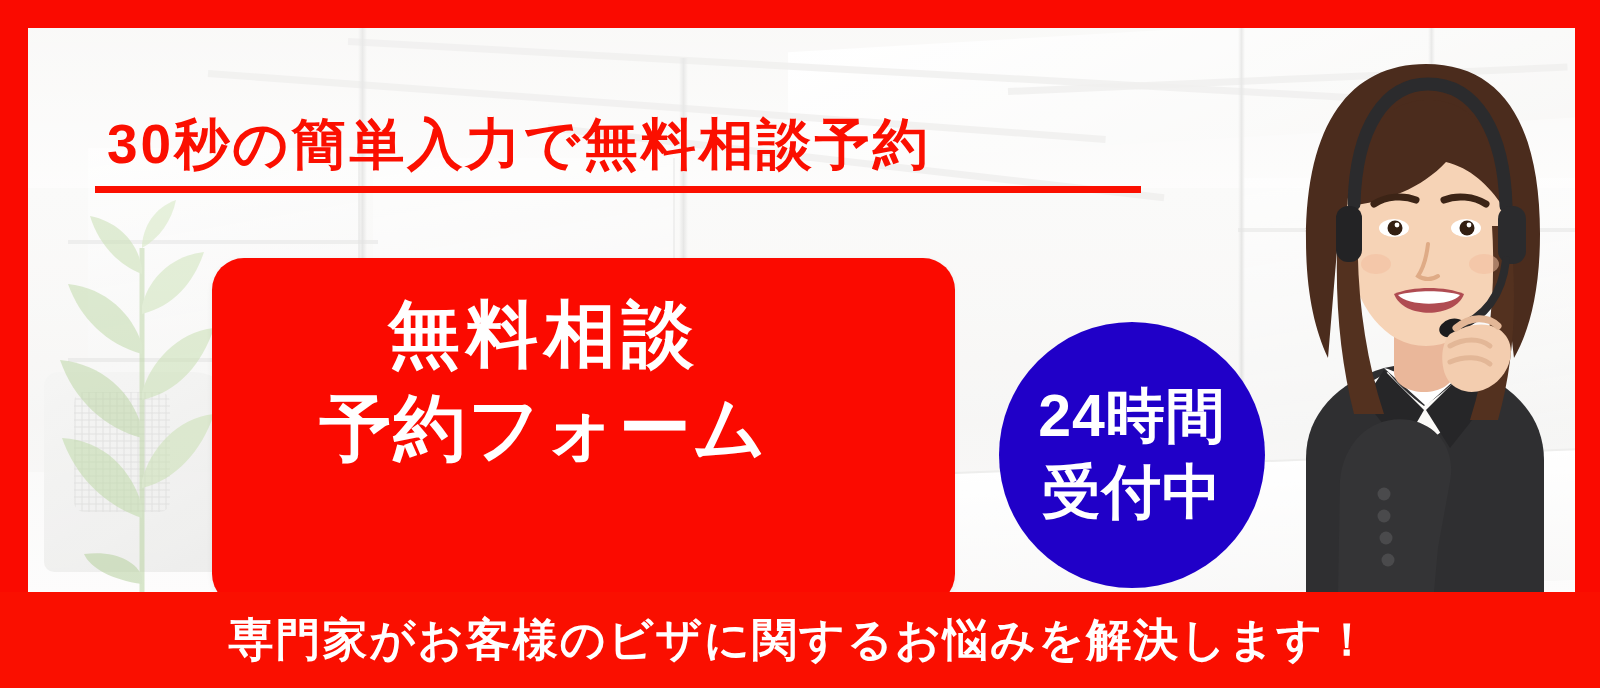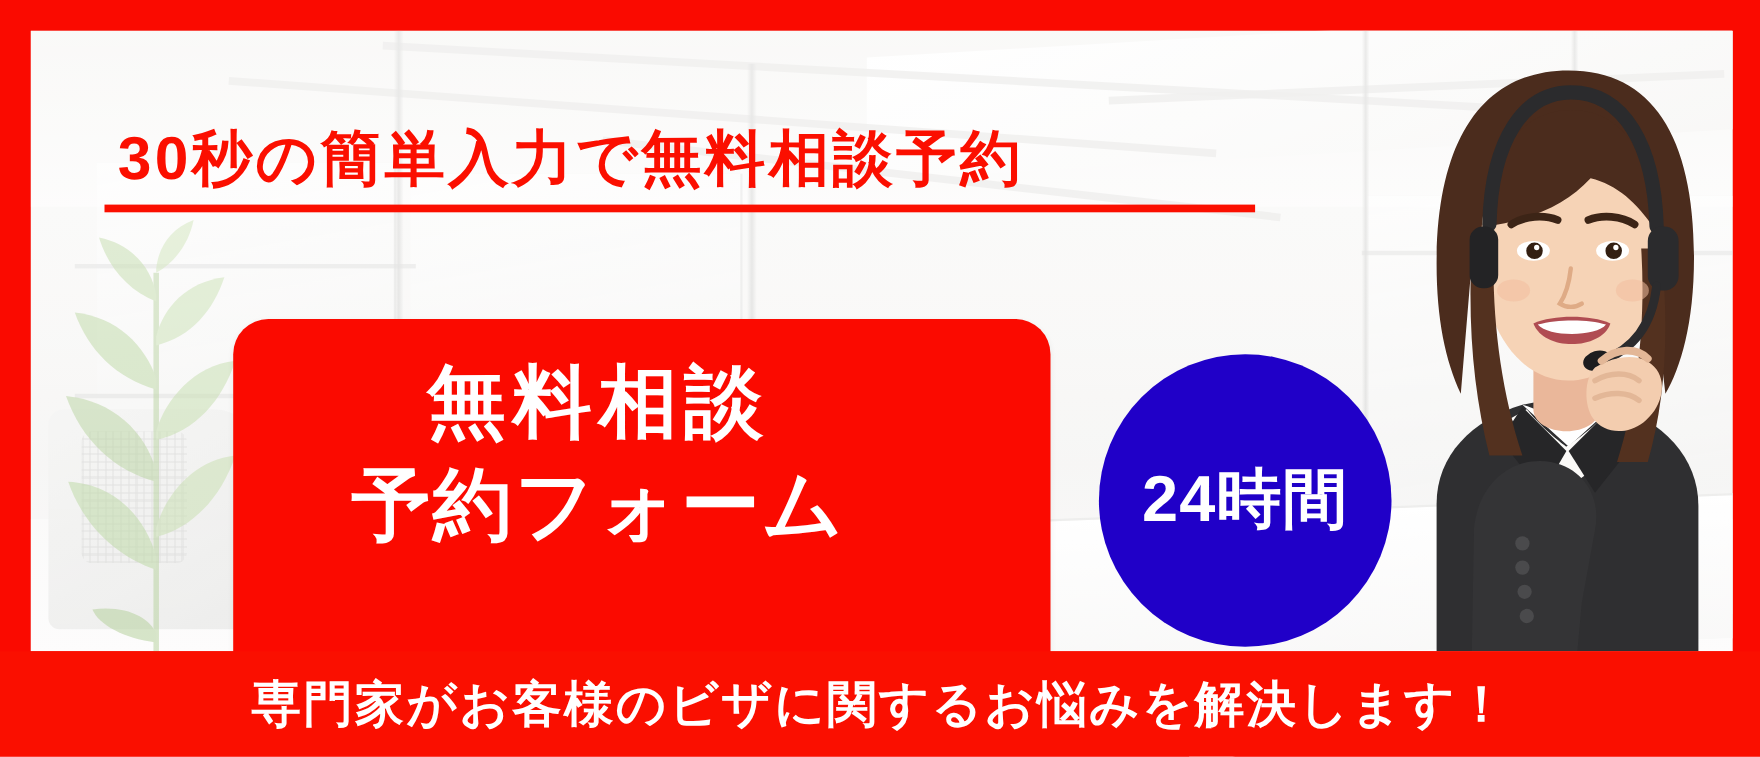--- a/index.html
+++ b/index.html
@@ -173,7 +173,6 @@
     border-radius: 32px;
     cursor: pointer;
     box-shadow: 0 2px 6px rgba(0,0,0,.06);
-    margin-top: 32px;
   }
   .cta-lines {
     position: absolute;

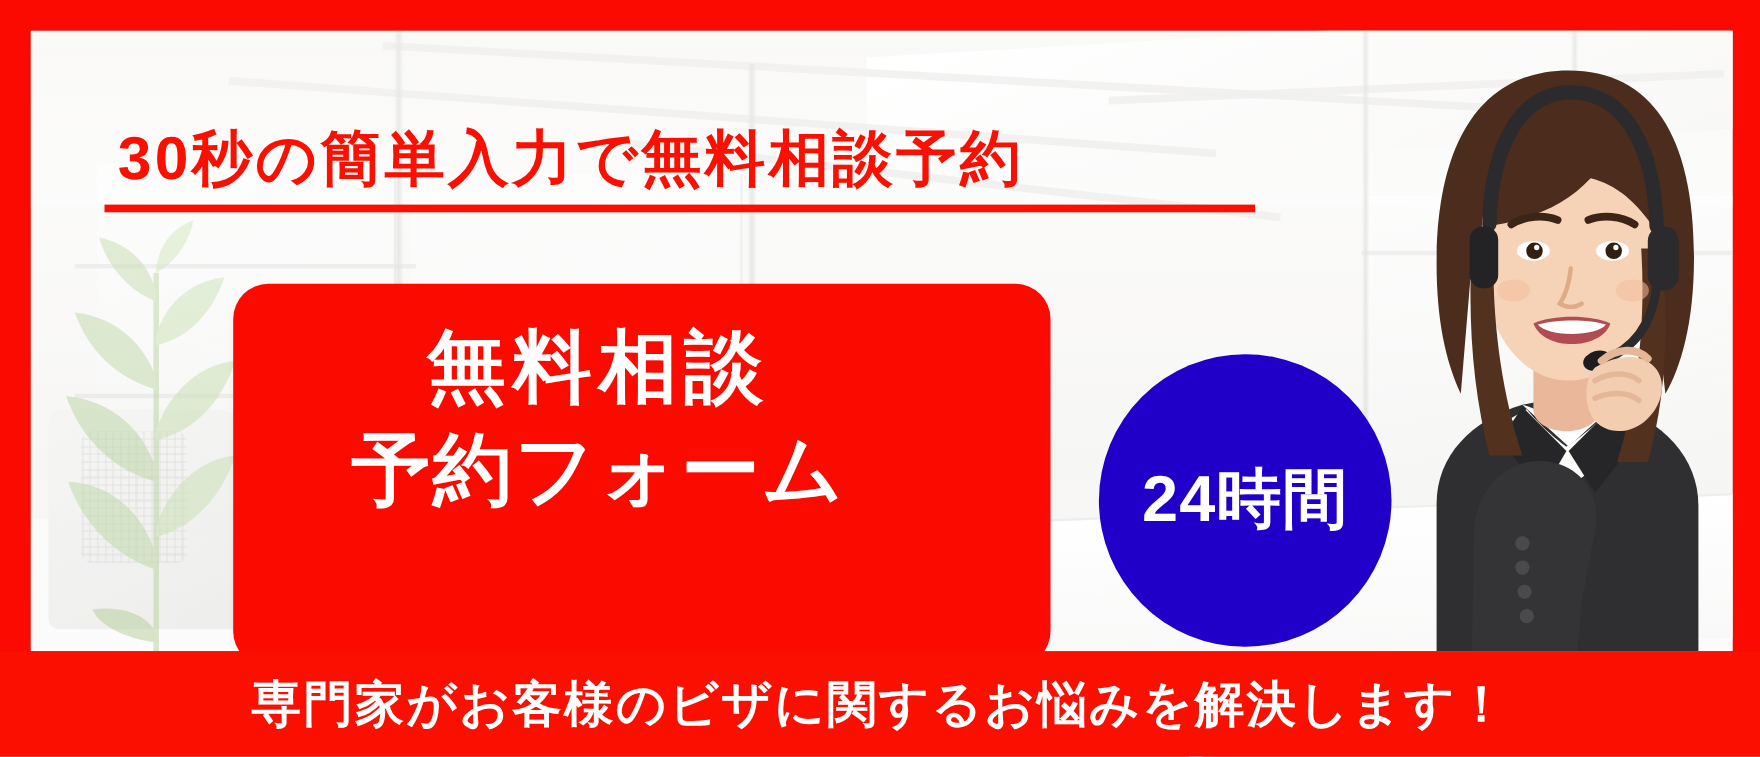--- a/index.html
+++ b/index.html
@@ -373,6 +373,7 @@
 
   <div class="badge">
     <div class="badge-line">24時間</div>
+    <div class="badge-line">受付中</div>
   </div>
 
   <div class="tagline-band">

